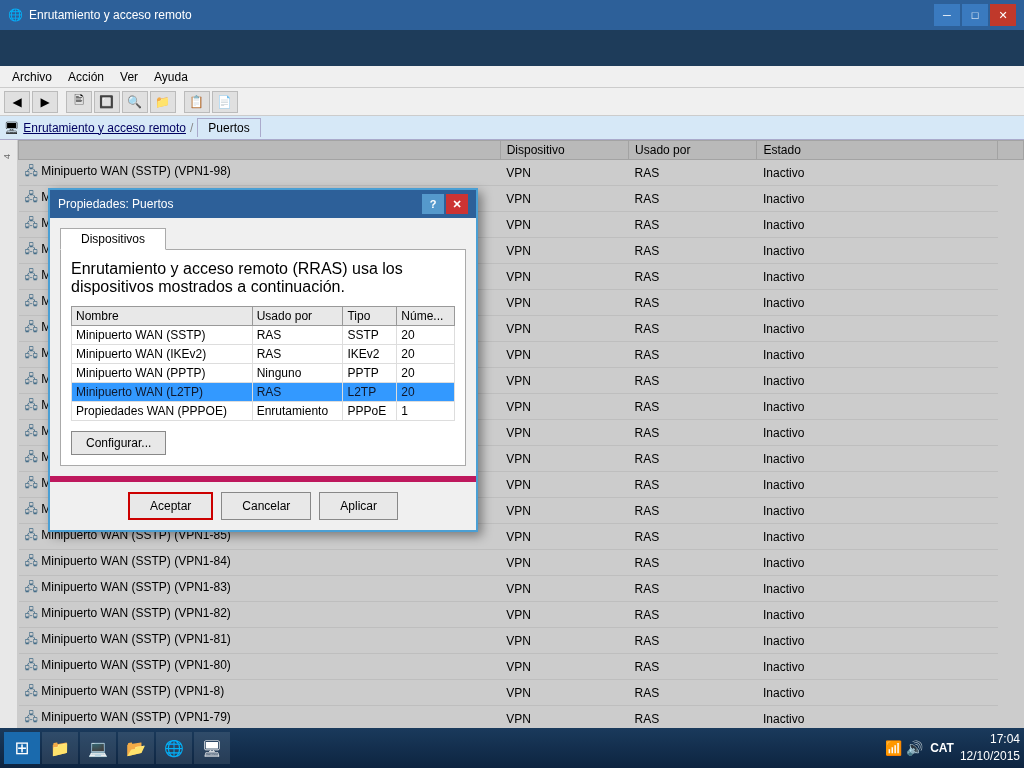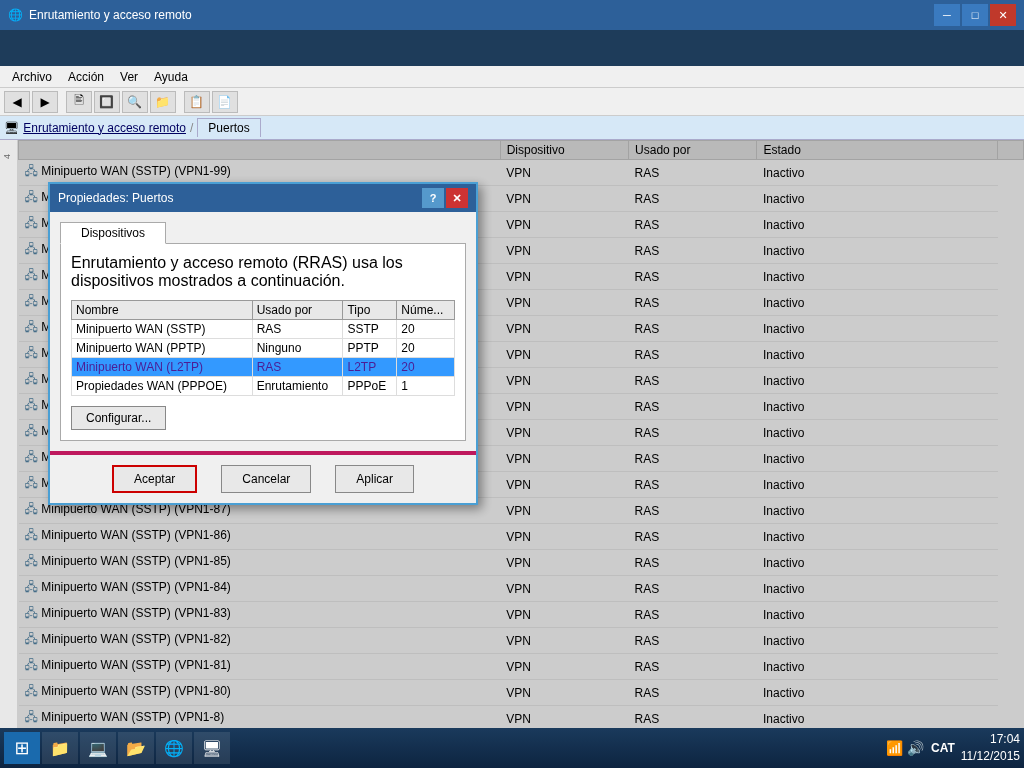--- a/index.html
+++ b/index.html
@@ -374,12 +374,6 @@
             </tr>
           </thead>
           <tbody id="main-tbody">
-              <tr>
-      <td><span style="color:#5588aa;">🖧</span> Minipuerto WAN (SSTP) (VPN1-99)</td>
-      <td>VPN</td>
-      <td>RAS</td>
-      <td>Inactivo</td>
-    </tr>
               <tr>
       <td><span style="color:#5588aa;">🖧</span> Minipuerto WAN (SSTP) (VPN1-98)</td>
       <td>VPN</td>

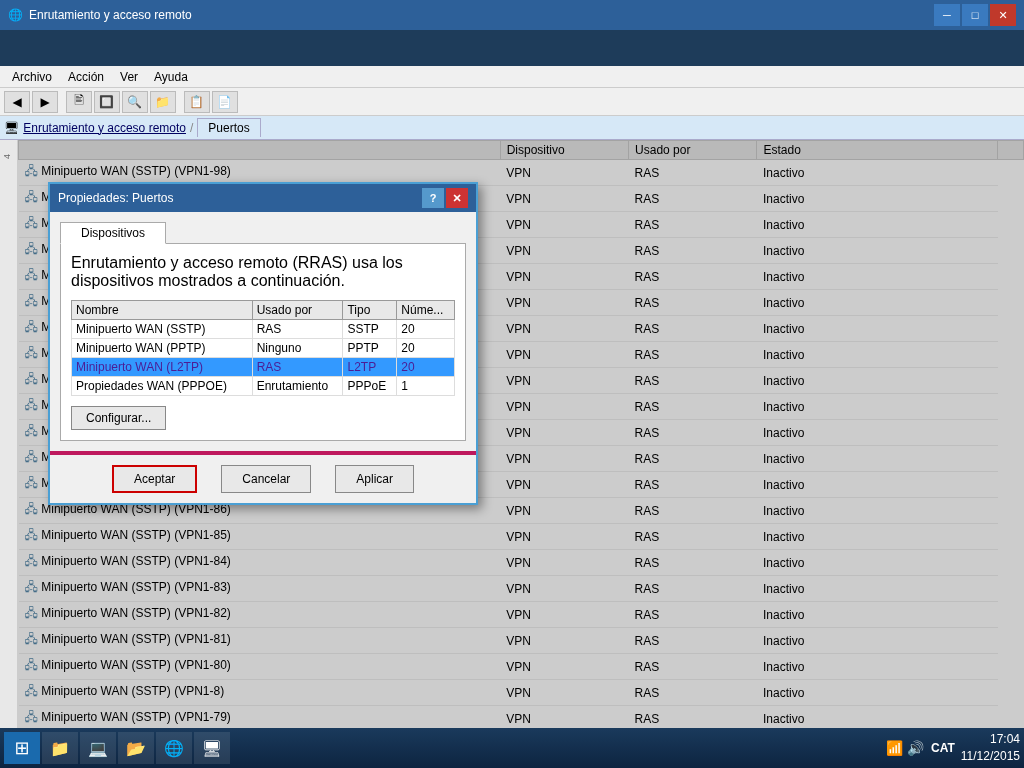--- a/index.html
+++ b/index.html
@@ -153,7 +153,7 @@
     
     .modal {
       position: absolute;
-      top: 42px;
+      top: 48px;
       left: 30px;
       width: 430px;
       background: #f0f0f0;

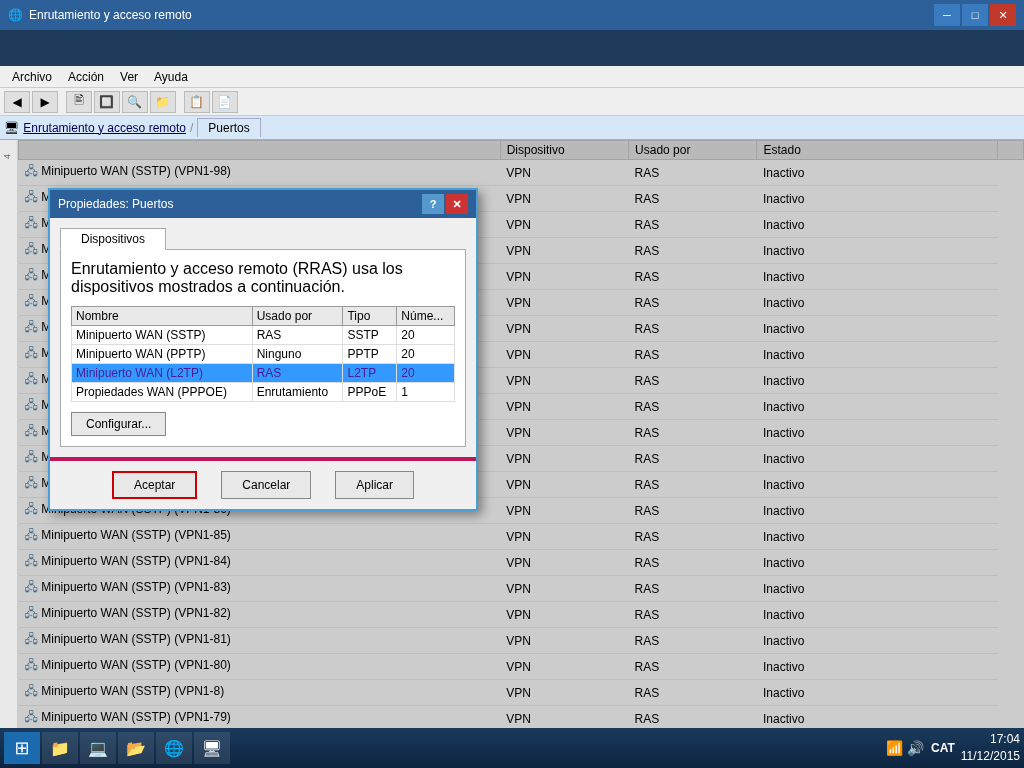--- a/index.html
+++ b/index.html
@@ -557,6 +557,12 @@
       <td>Minipuerto WAN (SSTP)</td>
       <td>RAS</td>
       <td>SSTP</td>
+      <td>20</td>
+    </tr>
+                    <tr>
+      <td>Minipuerto WAN (IKEv2)</td>
+      <td>RAS</td>
+      <td>IKEv2</td>
       <td>20</td>
     </tr>
                     <tr>

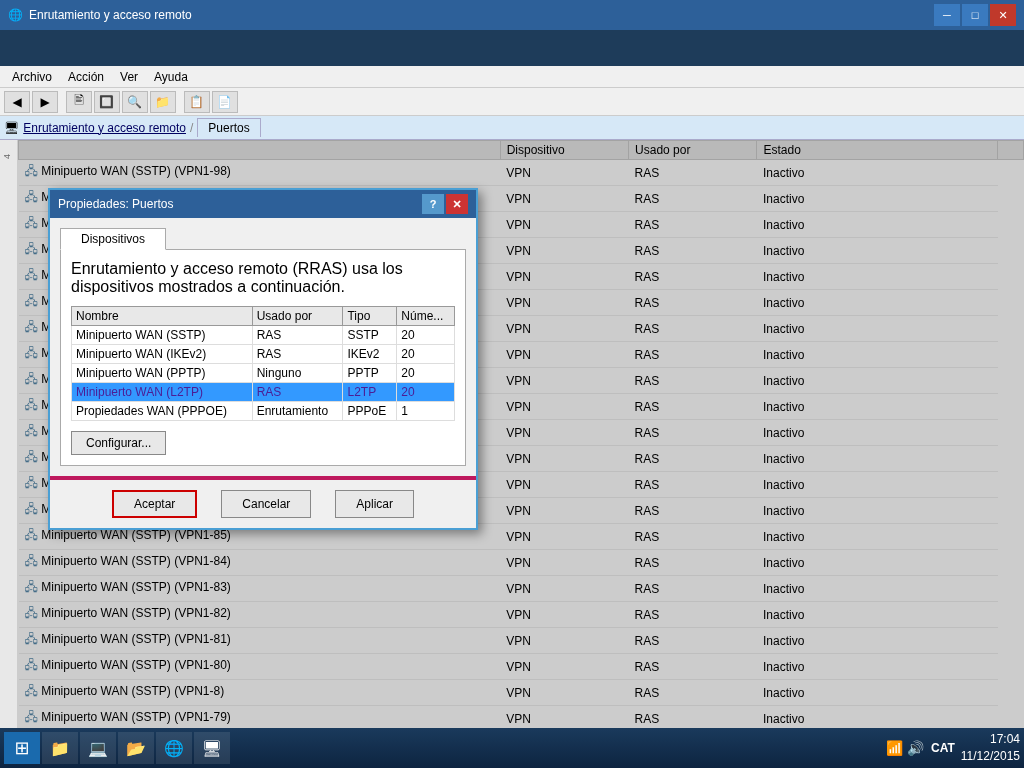--- a/index.html
+++ b/index.html
@@ -229,7 +229,7 @@
     }
     .inner-table tr.selected td {
       background: #3399ff;
-      color: #4c1d95;
+      color: #0f172a;
     }
 
     

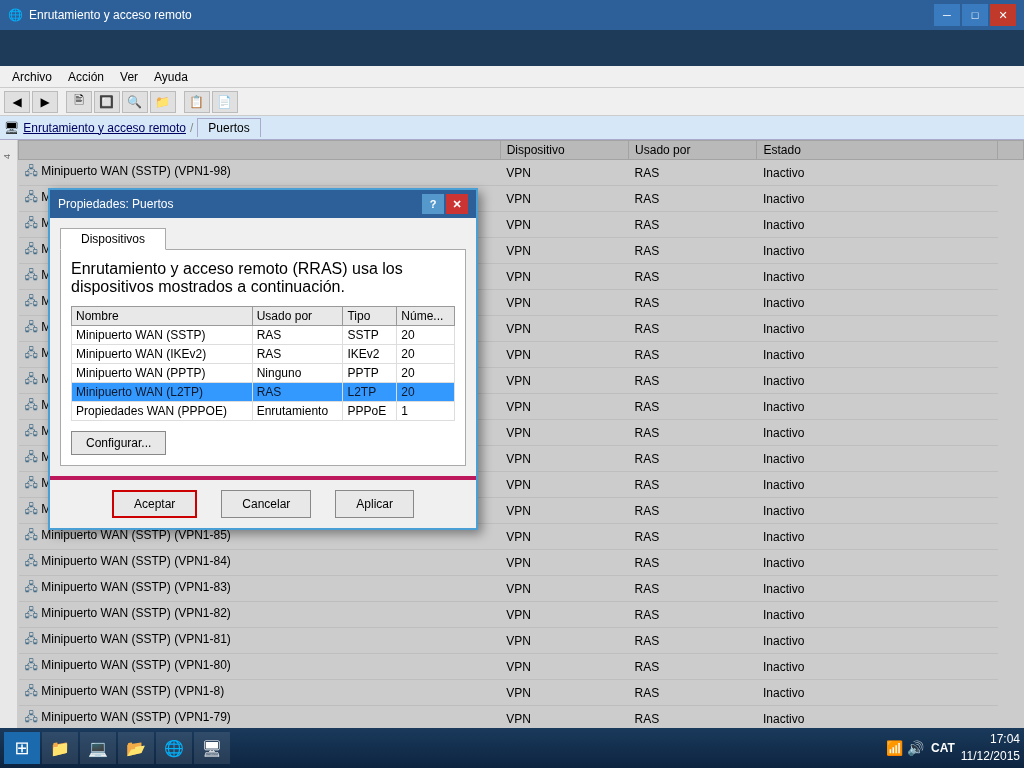--- a/index.html
+++ b/index.html
@@ -248,10 +248,10 @@
     .modal-footer {
       display: flex;
       justify-content: center;
-      gap: 24px;
+      gap: 8px;
       padding: 10px;
       background: #f0f0f0;
-      border-top: 4px solid #be185d;
+      border-top: 6px solid #be185d;
     }
     .footer-btn {
       padding: 5px 20px;

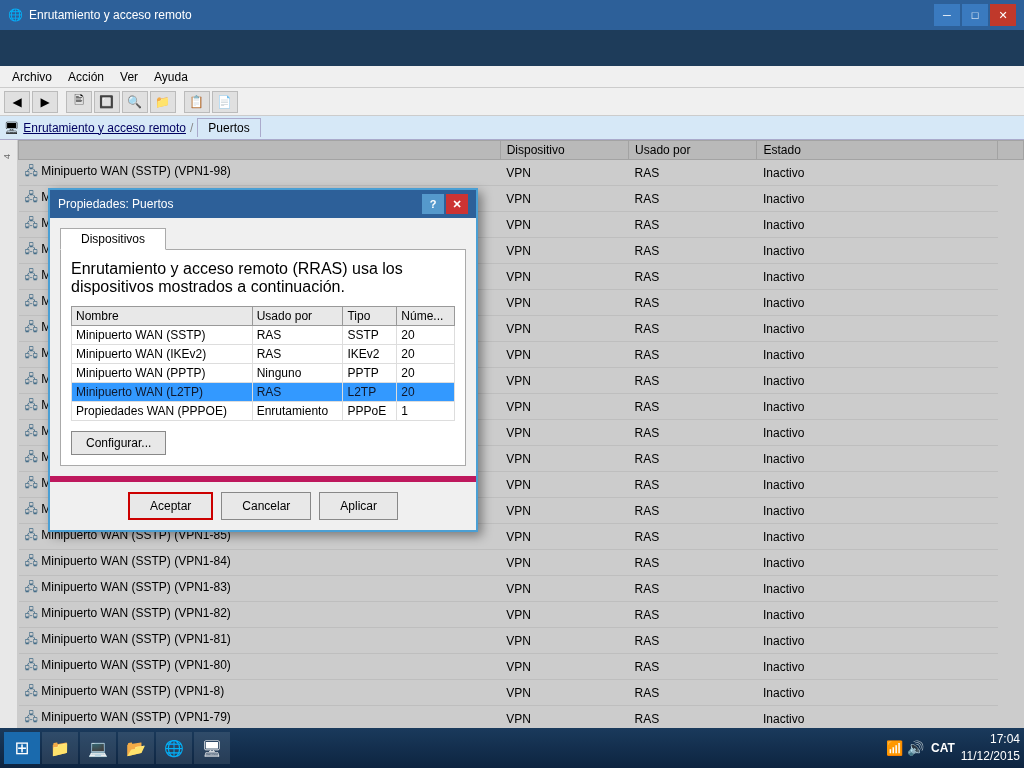--- a/index.html
+++ b/index.html
@@ -622,7 +622,7 @@
     <span class="cat-text">CAT</span>
     <div class="taskbar-time">
       <div>17:04</div>
-      <div>11/12/2015</div>
+      <div>12/10/2015</div>
     </div>
   </div>
 </div>

